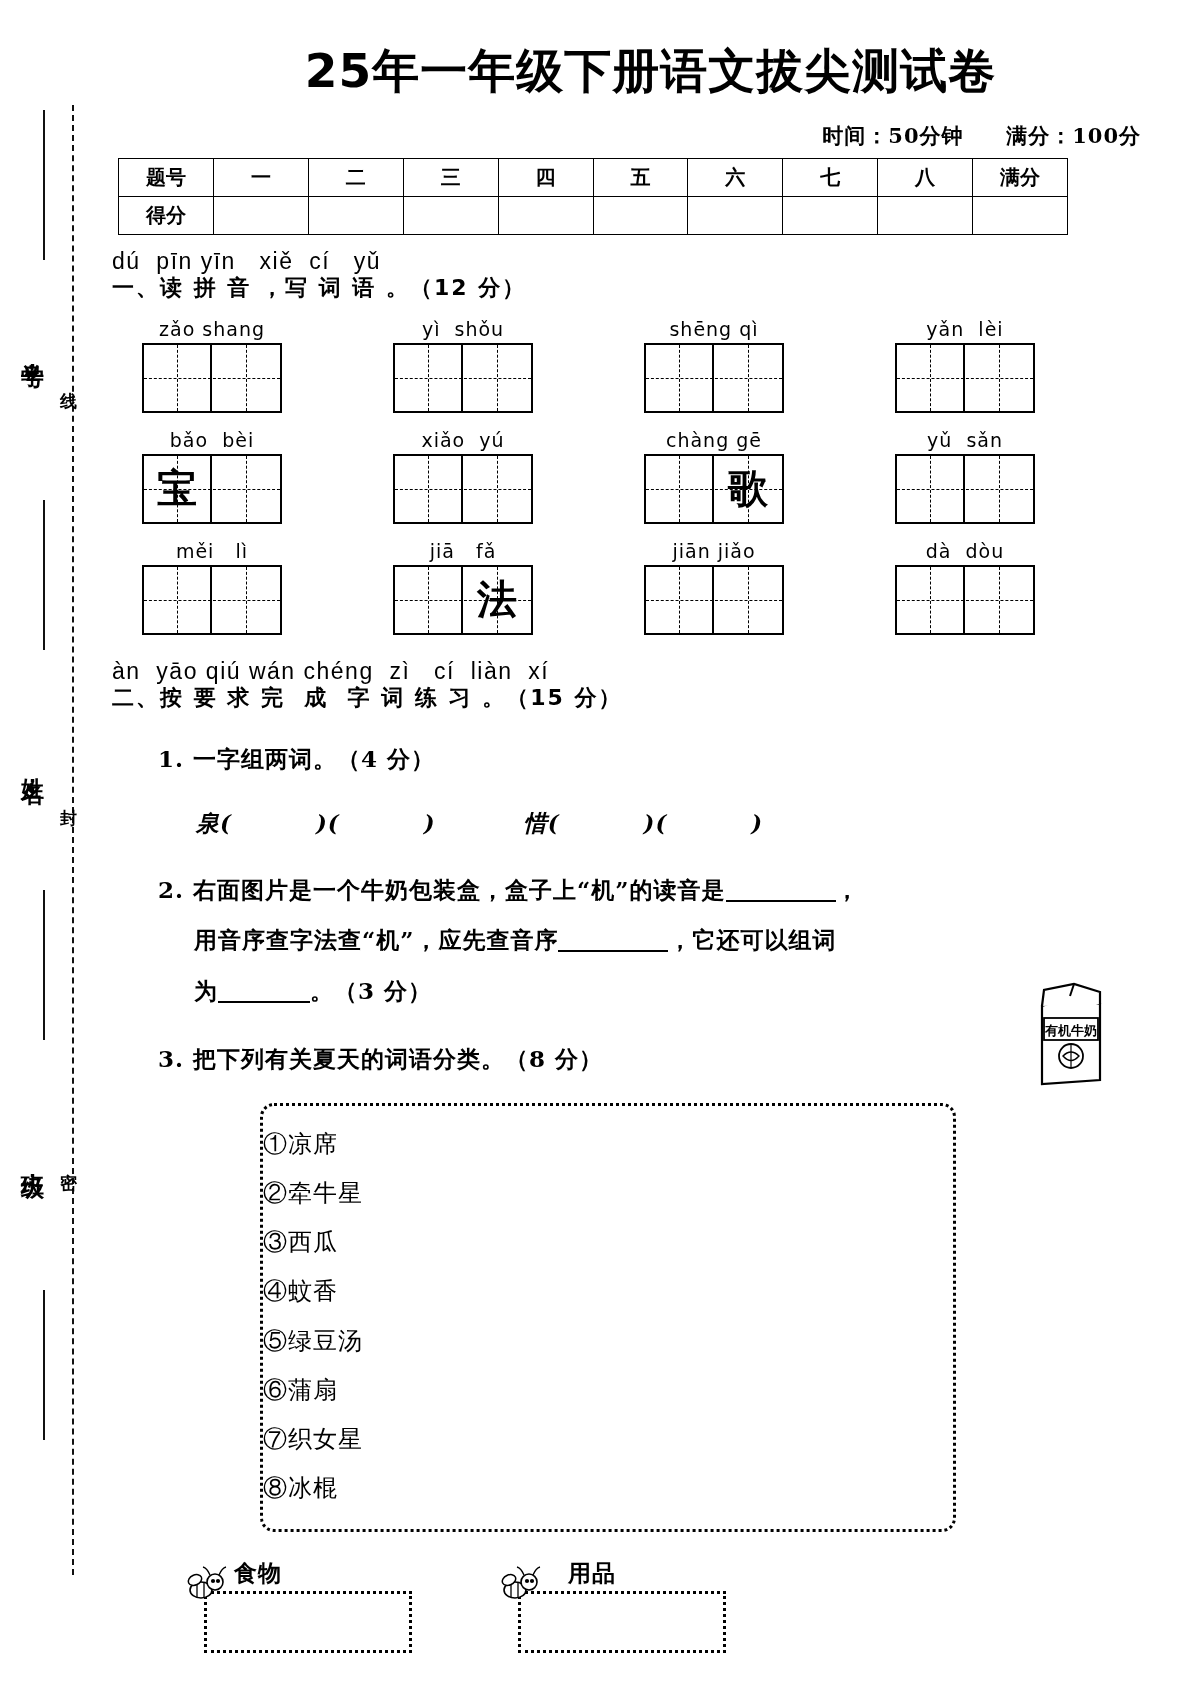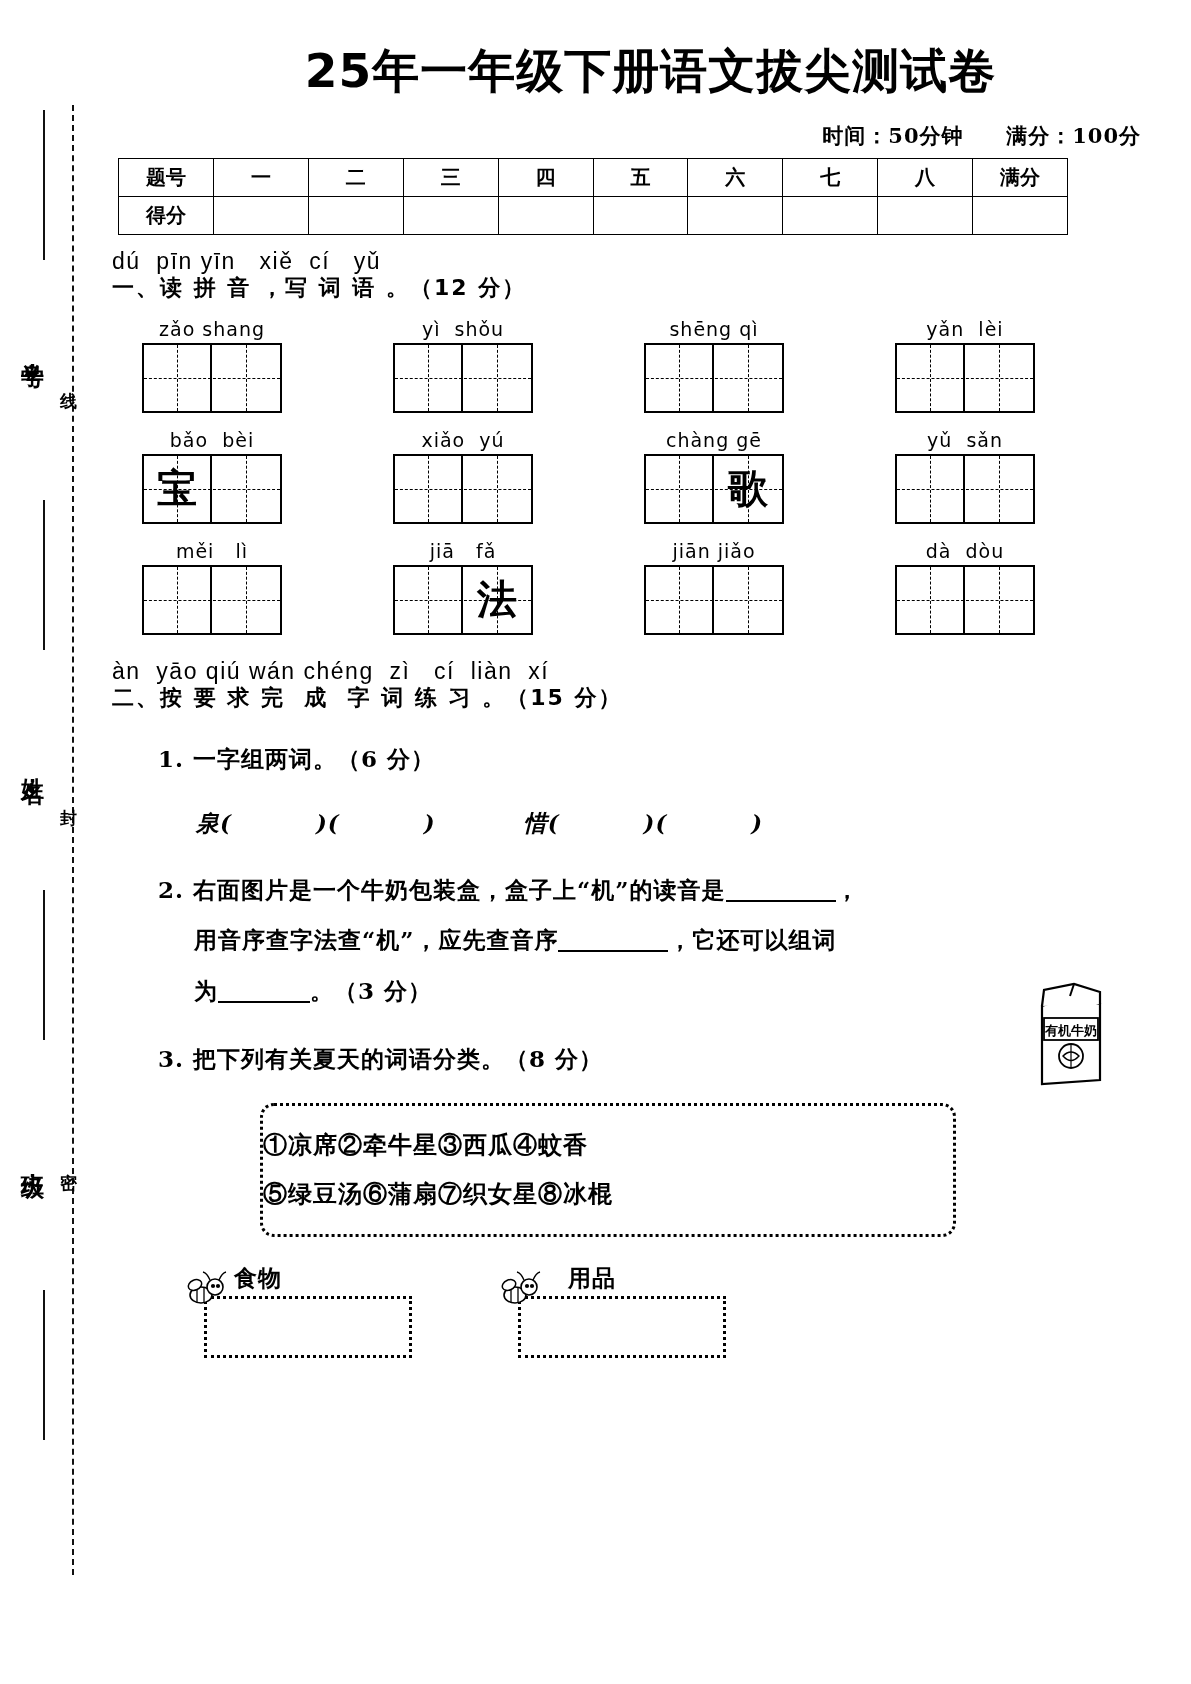--- a/index.html
+++ b/index.html
@@ -465,7 +465,7 @@
 
   <div class="q">
     <span>1.</span>
-    <span>一字组两词。（6 分）</span>
+    <span>一字组两词。（4 分）</span>
   </div>
 
   <div class="q" style="margin-left:96px;margin-top:22px;font-style:italic;">

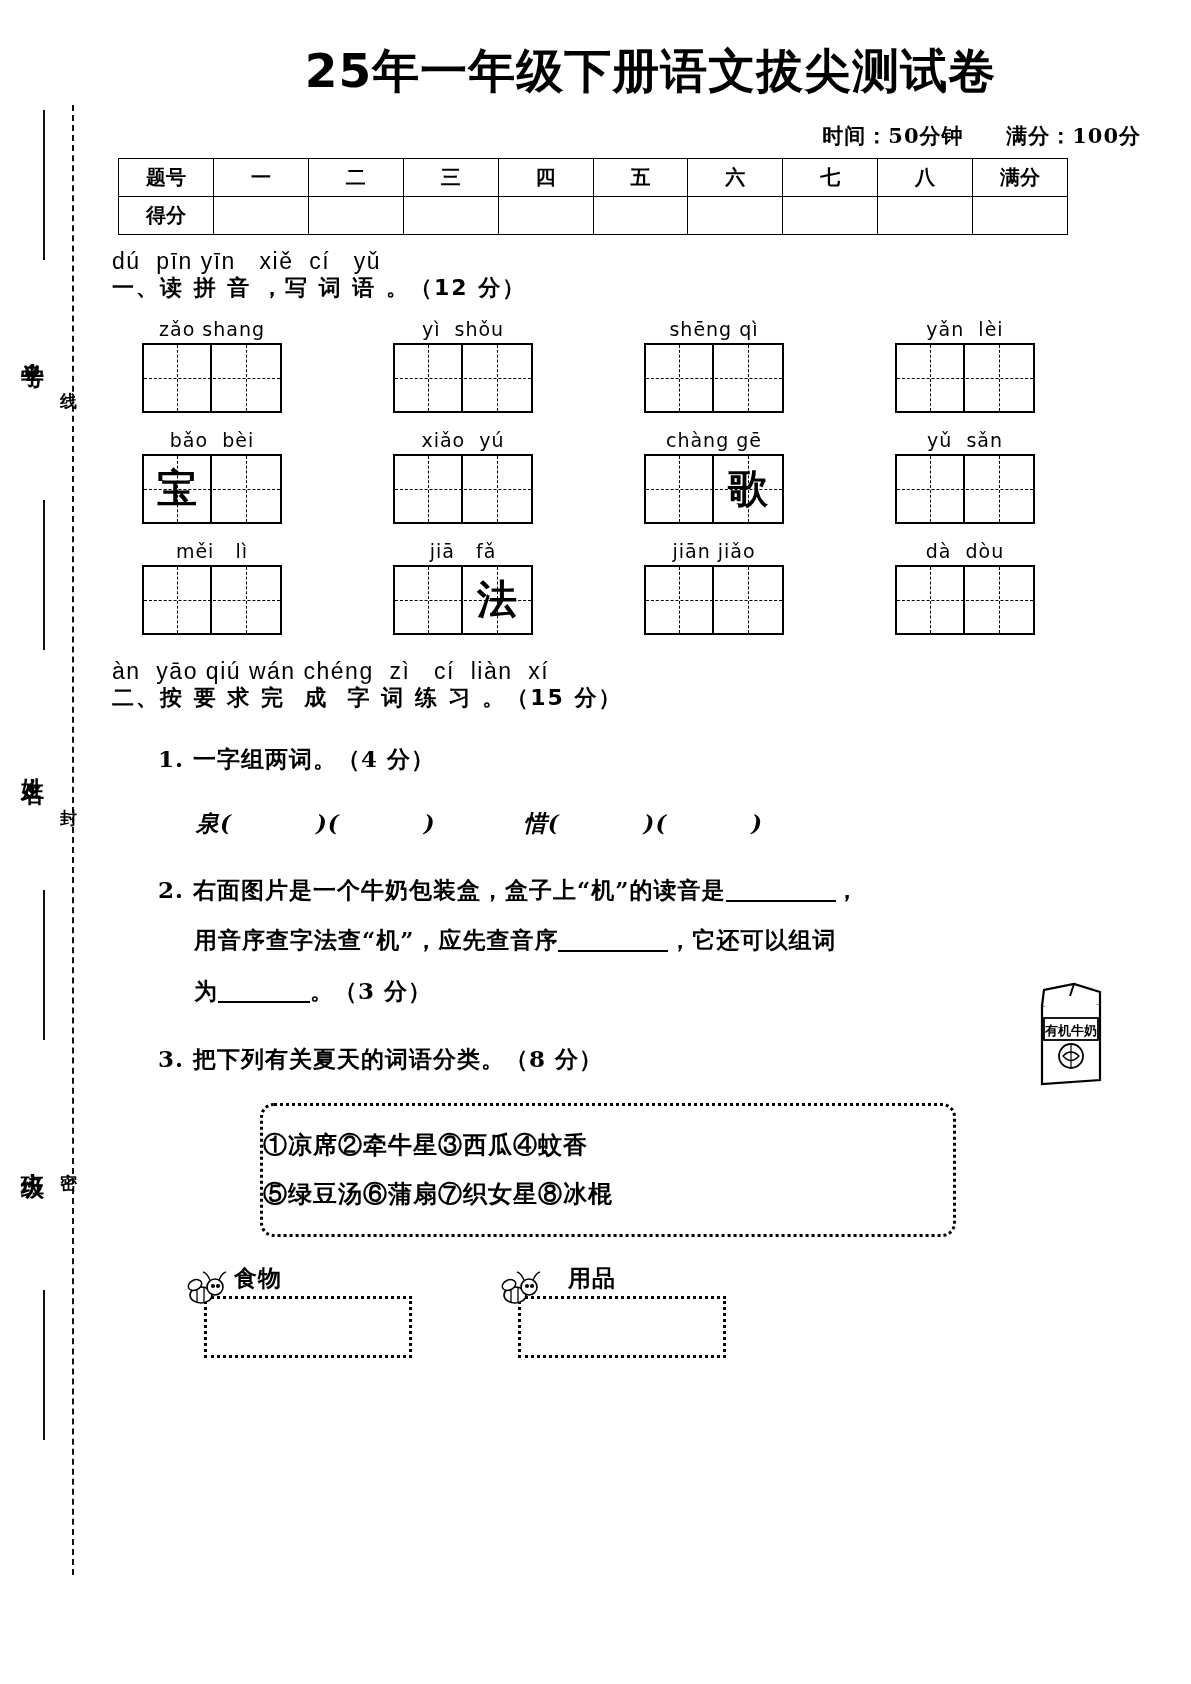--- a/index.html
+++ b/index.html
@@ -215,12 +215,13 @@
   }
   .wb-row {
     display: flex;
-    justify-content: flex-start;
+    justify-content: space-between;
     font-family: "DejaVu Serif", "Liberation Serif", serif;
-    font-weight: bold;
+    font-weight: normal;
     font-size: 24px;
     line-height: 2.05;
     letter-spacing: 1px;
+    flex-direction: column;
   }
 
   

